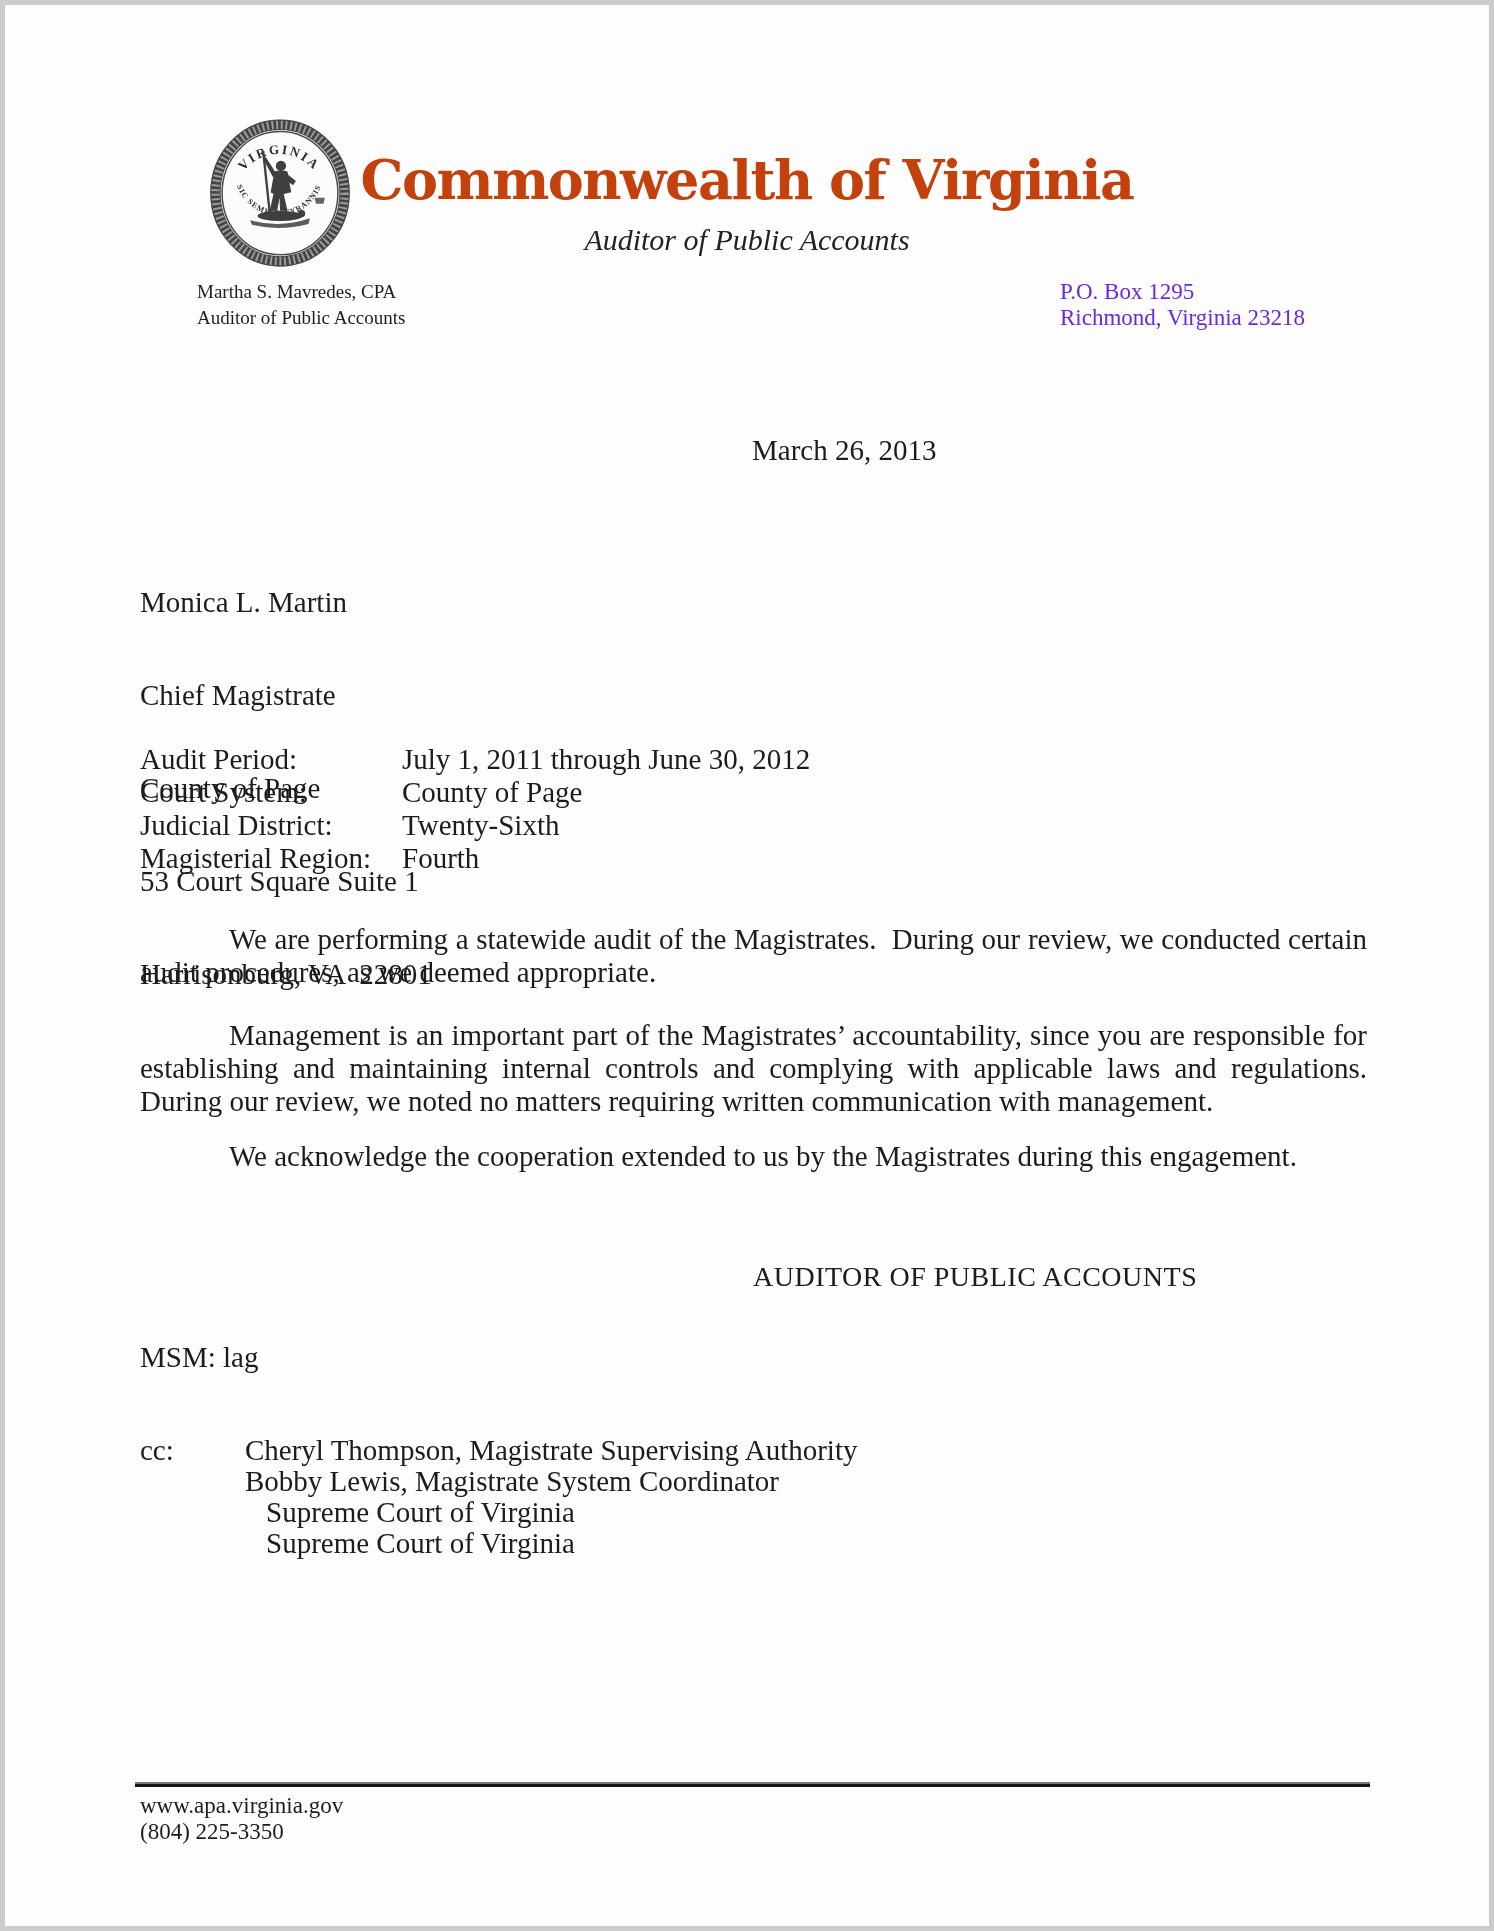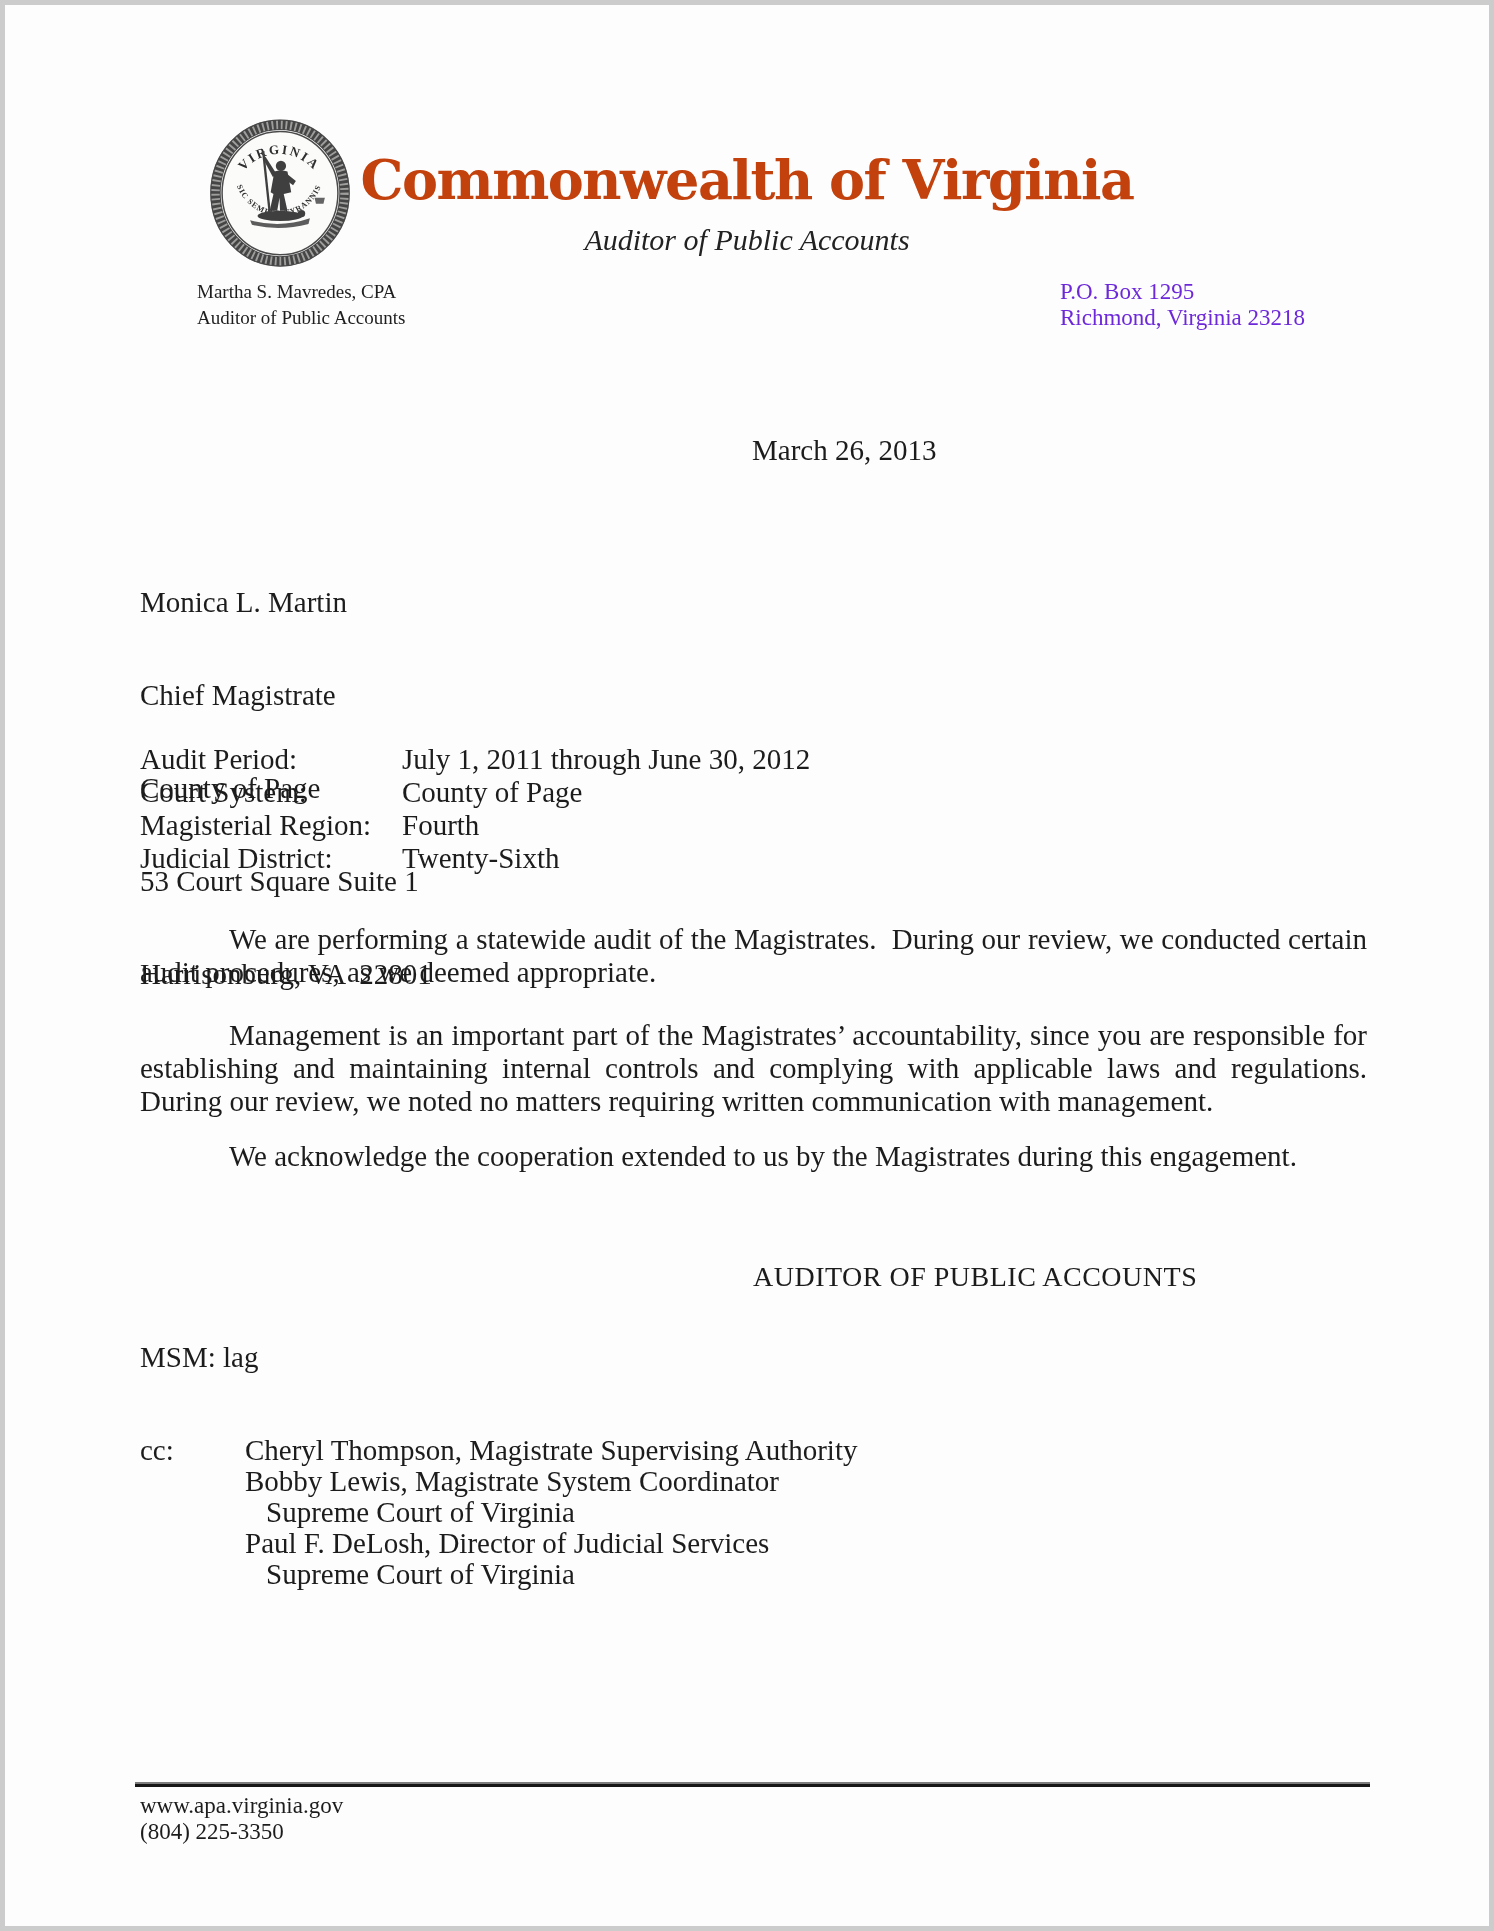--- a/index.html
+++ b/index.html
@@ -149,12 +149,12 @@
       <span>County of Page</span>
     </div>
     <div class="audit-row">
+      <span class="audit-label">Judicial District:</span>
+      <span>Twenty-Sixth</span>
+    </div>
+    <div class="audit-row">
       <span class="audit-label">Magisterial Region:</span>
       <span>Fourth</span>
-    </div>
-    <div class="audit-row">
-      <span class="audit-label">Judicial District:</span>
-      <span>Twenty-Sixth</span>
     </div>
   </div>
 

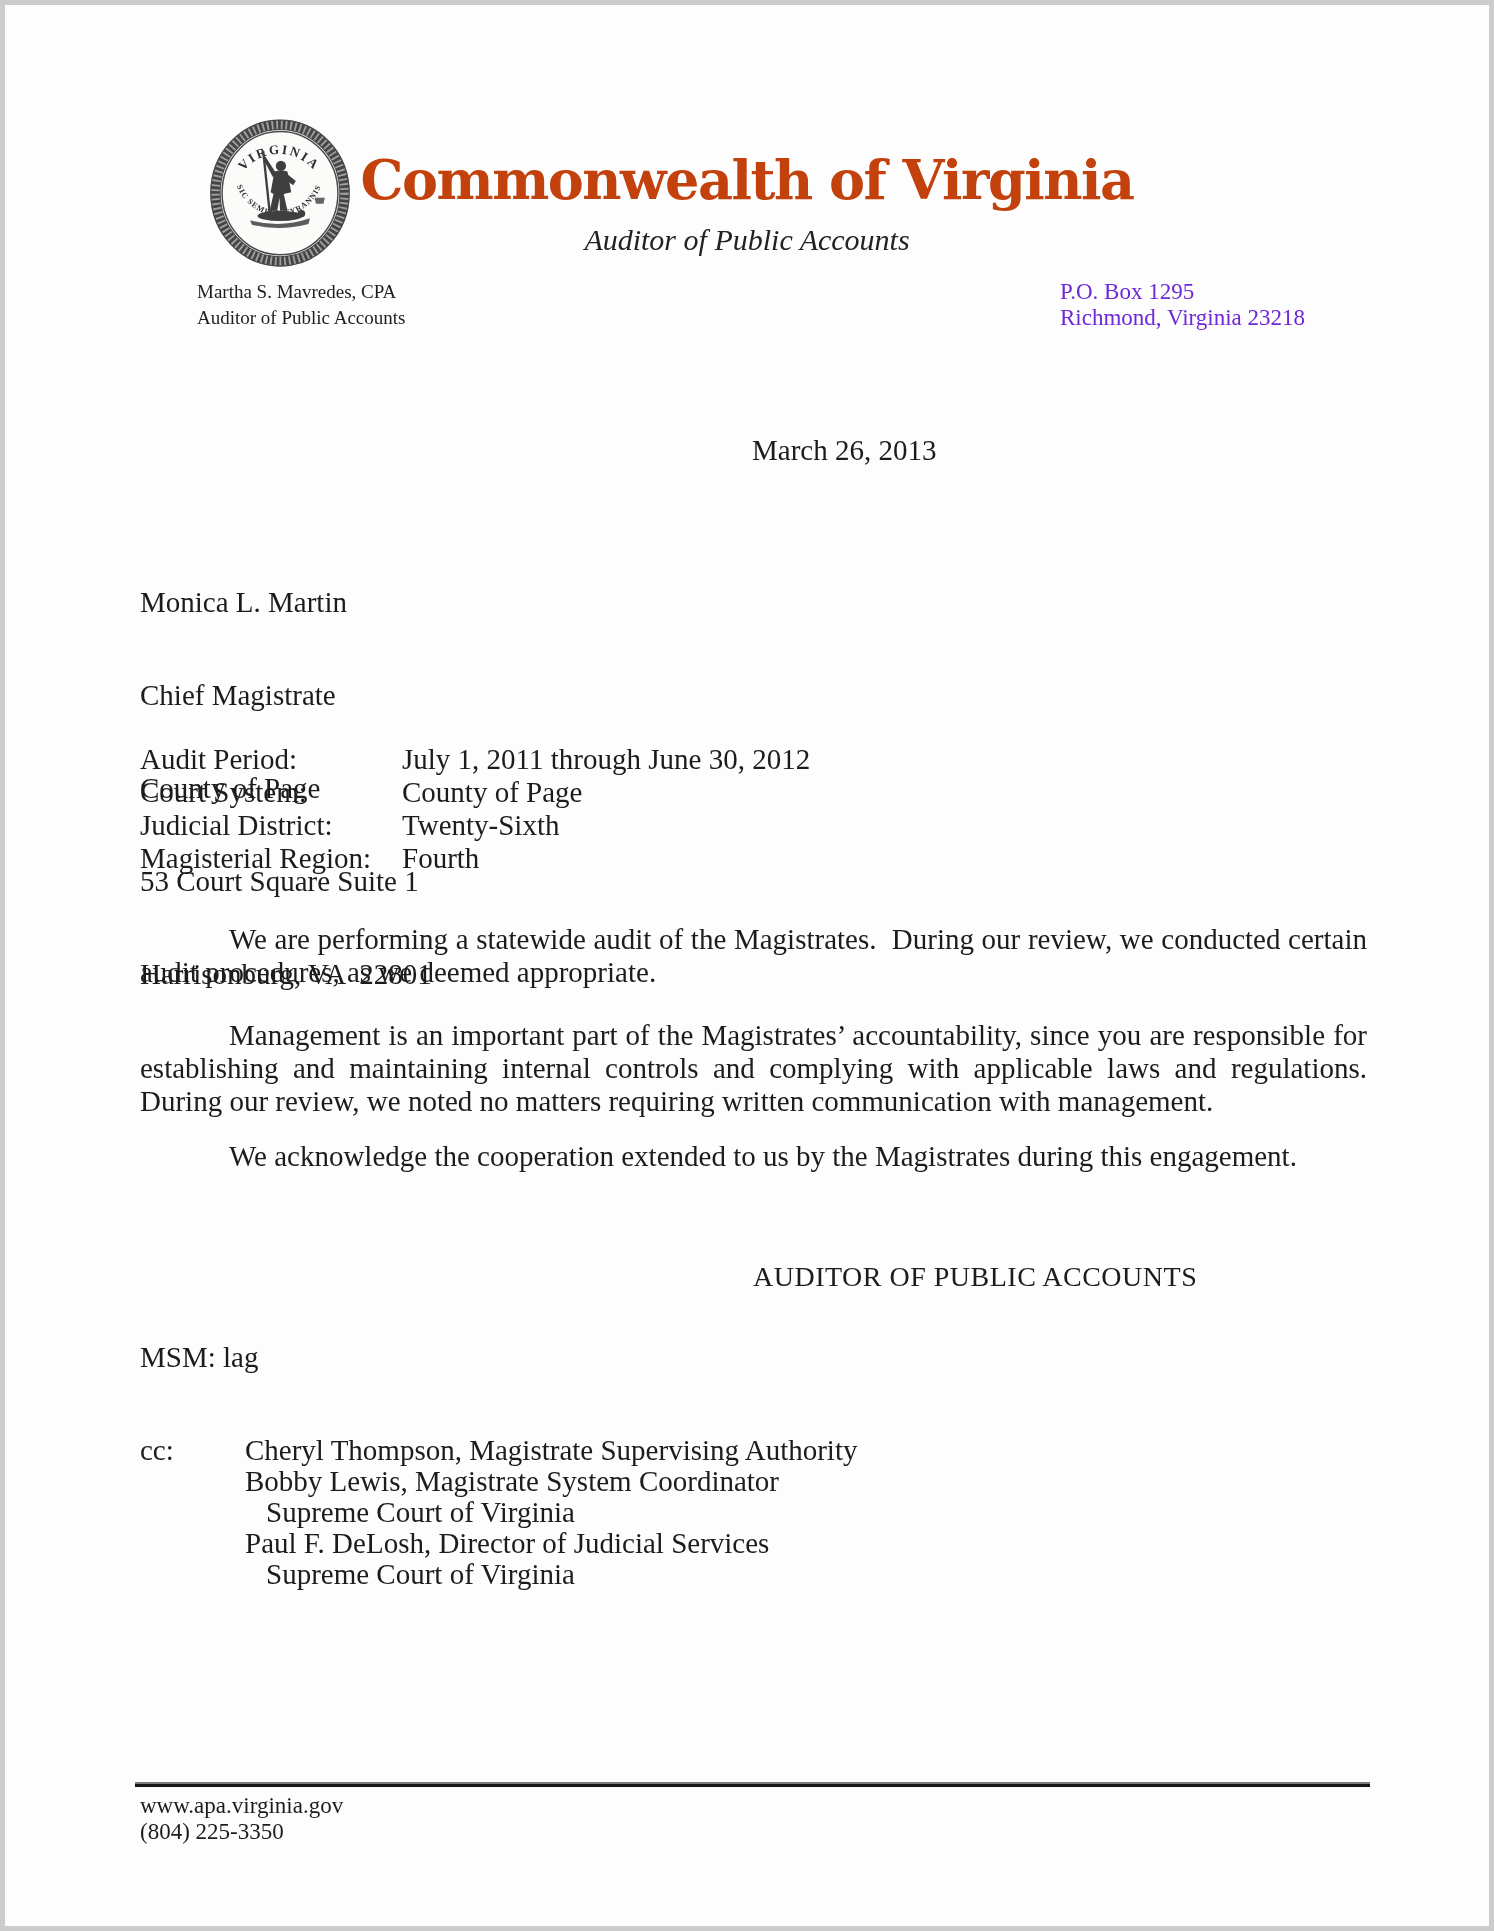--- a/index.html
+++ b/index.html
@@ -171,7 +171,6 @@
       <div class="cc-entry">Cheryl Thompson, Magistrate Supervising Authority</div>
       <div class="cc-entry">Bobby Lewis, Magistrate System Coordinator</div>
       <div class="cc-entry indent">Supreme Court of Virginia</div>
-      <div class="cc-entry">Paul F. DeLosh, Director of Judicial Services</div>
       <div class="cc-entry indent">Supreme Court of Virginia</div>
     </div>
   </div>

